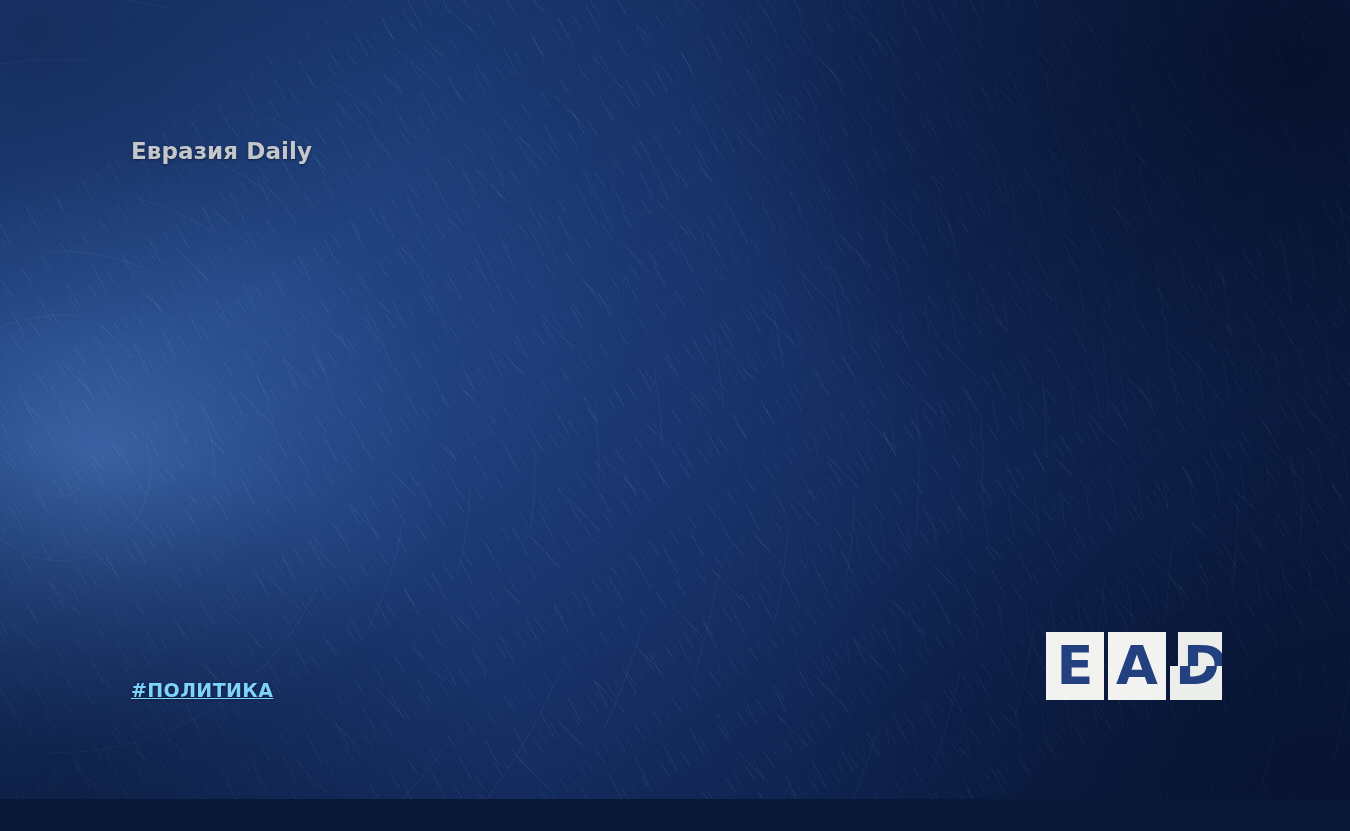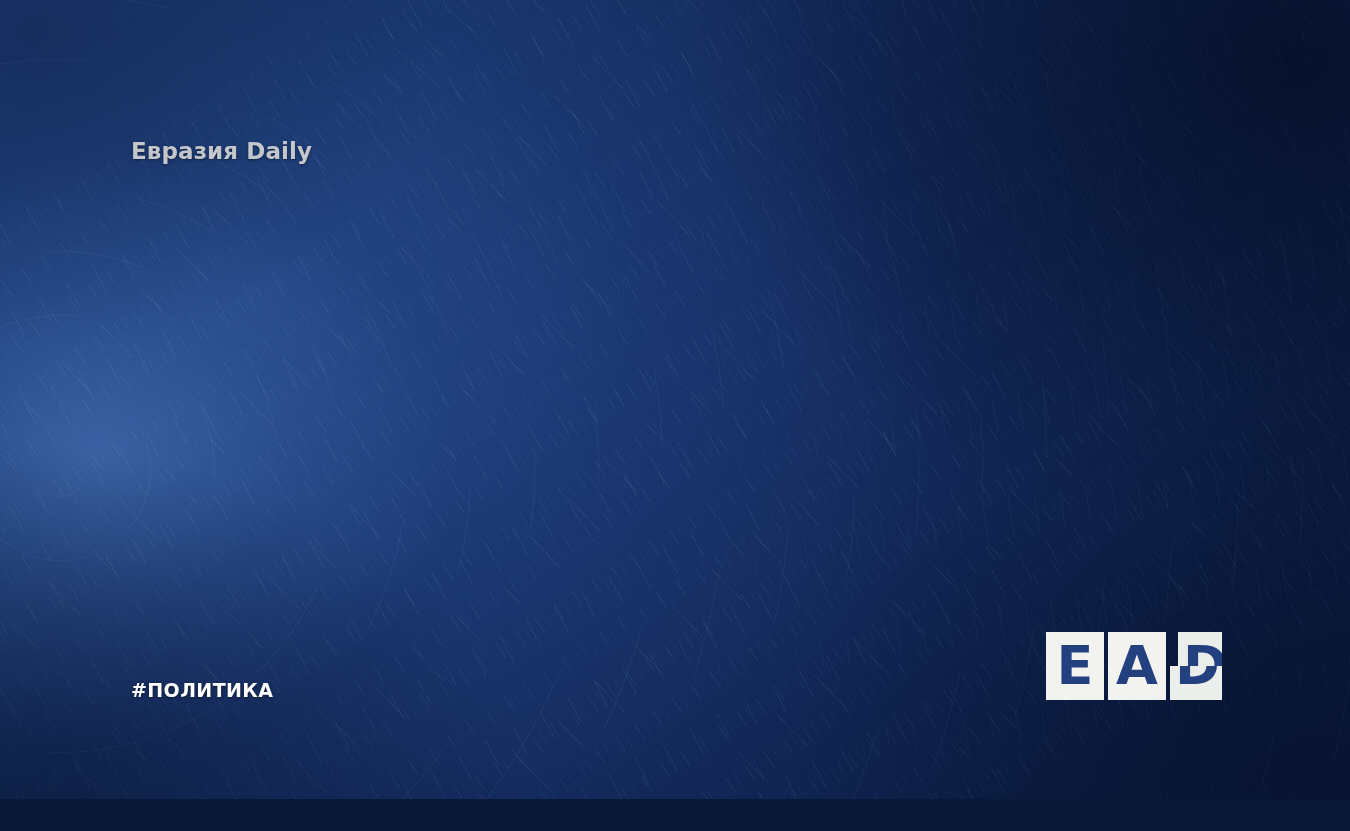--- a/index.html
+++ b/index.html
@@ -203,10 +203,11 @@
     top: 679px;
     font-size: 19px;
     font-weight: bold;
-    color: #ffffff;
+    color: #7dd3fc;
     letter-spacing: 0.4px;
     white-space: nowrap;
     text-shadow: 0 1px 3px rgba(0,0,0,0.45);
+    text-decoration: underline;
   }
 
   

